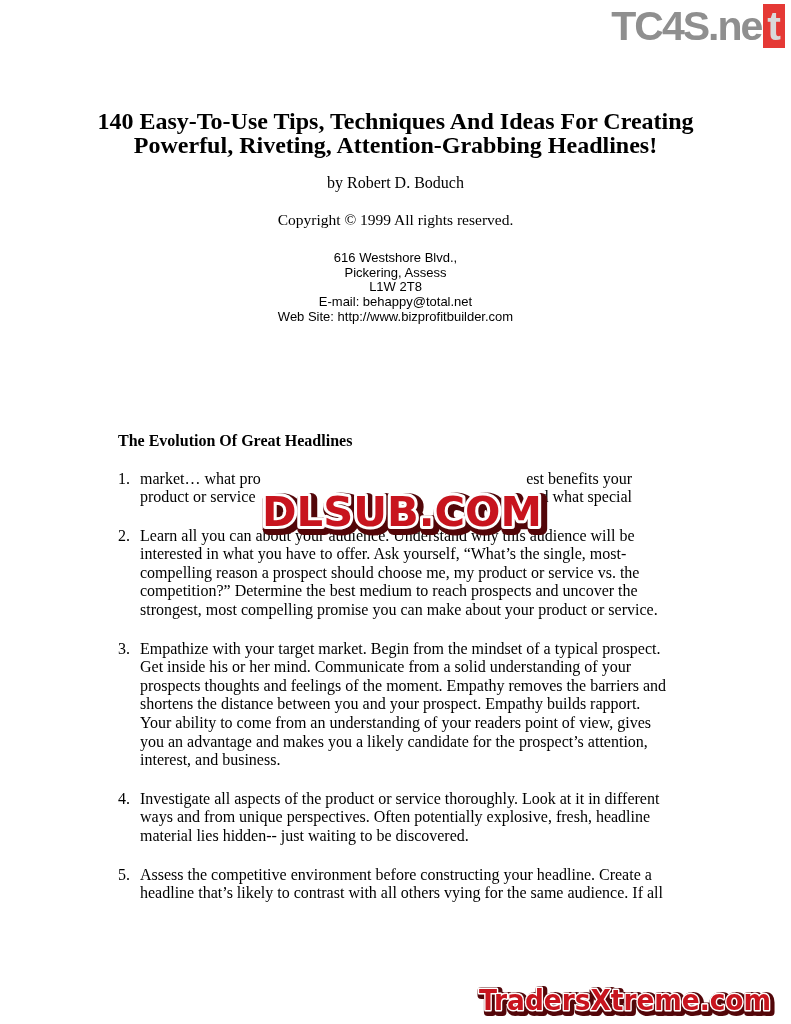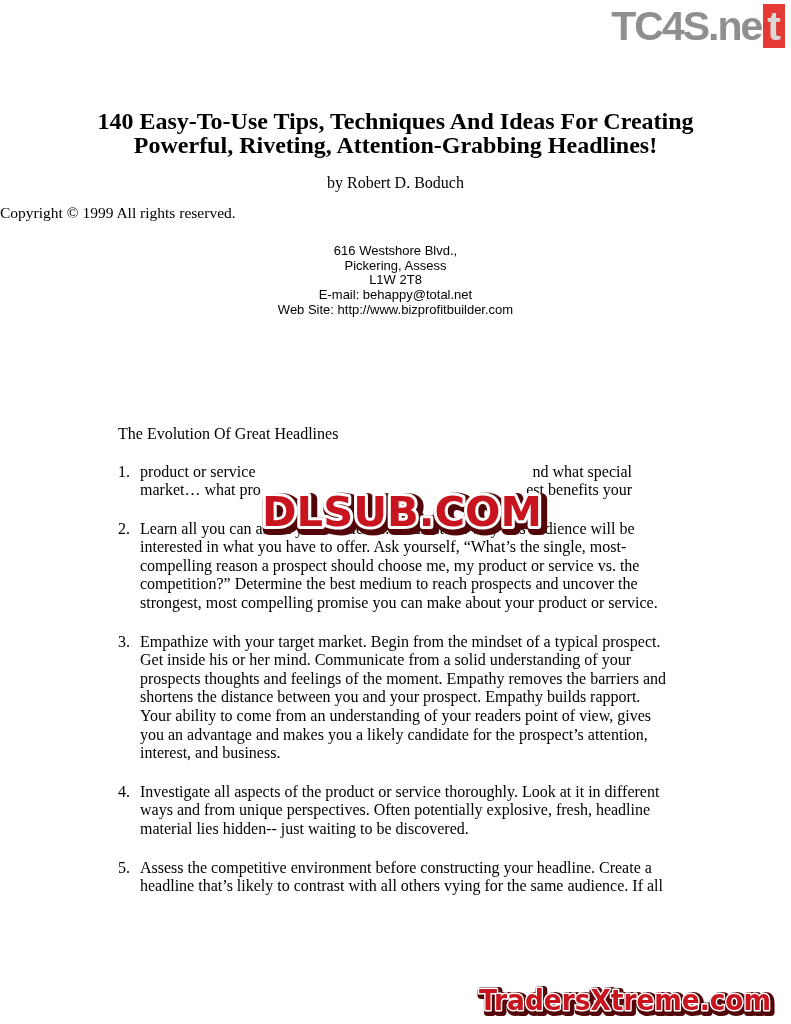--- a/index.html
+++ b/index.html
@@ -46,7 +46,7 @@
     font-weight:bold;
   }
   .byline{margin-top:8px;text-align:center;font-size:16px;line-height:20px;}
-  .copyright{margin-top:11px;font-size:15.5px;line-height:18px;}
+  .copyright{margin-top:18px;text-align:center;font-size:15.5px;line-height:18px;}
 
   .address{
     margin-top:22px;

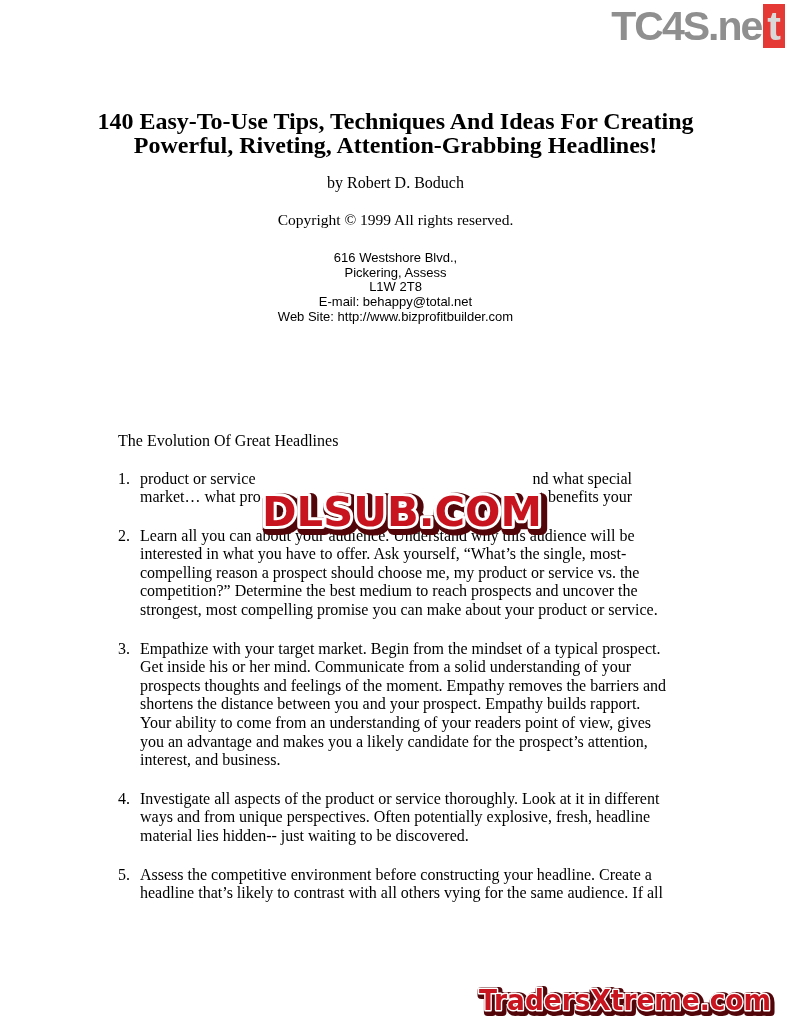--- a/index.html
+++ b/index.html
@@ -58,7 +58,7 @@
   .section-heading{
     margin:107px 0 0 118px;
     font-size:16px;line-height:18px;
-    font-weight:normal;
+    font-weight:bold;
   }
 
   

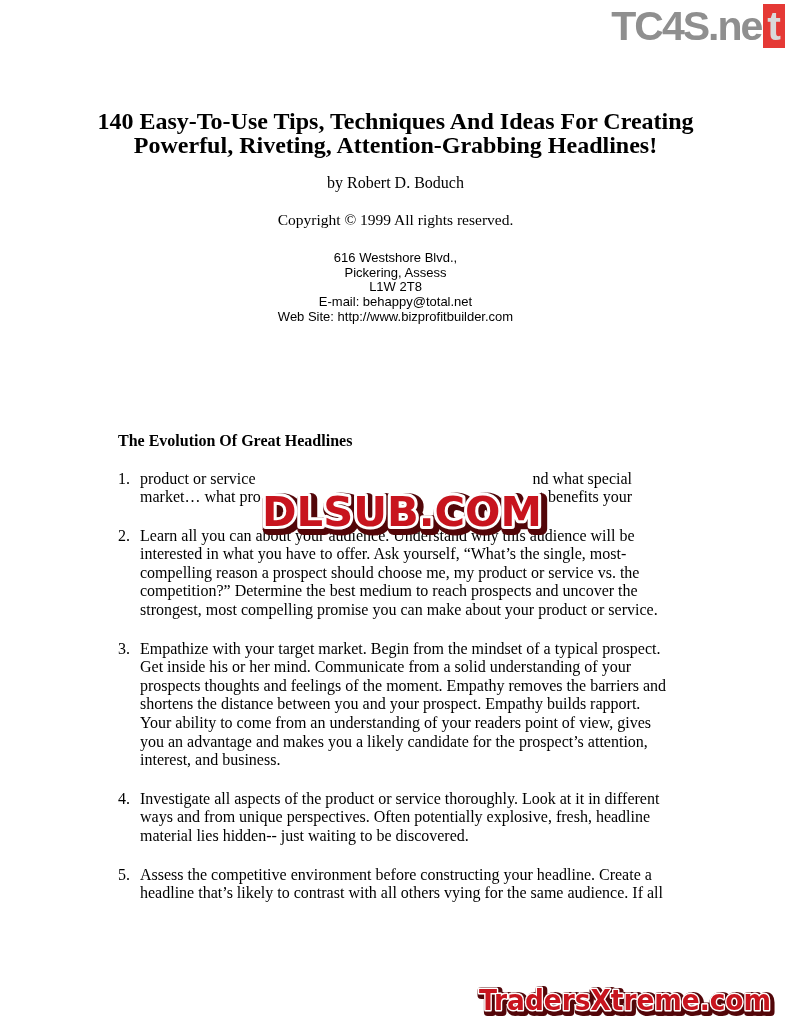--- a/index.html
+++ b/index.html
@@ -133,12 +133,12 @@
     <span class="item-number">1.</span>
     <span class="item-text">
       <span class="gap-line">
+        <span>market… what pro</span>
+        <span>est benefits your</span>
+      </span>
+      <span class="gap-line">
         <span>product or service</span>
         <span>nd what special</span>
-      </span>
-      <span class="gap-line">
-        <span>market… what pro</span>
-        <span>est benefits your</span>
       </span>
     </span>
   </div>

